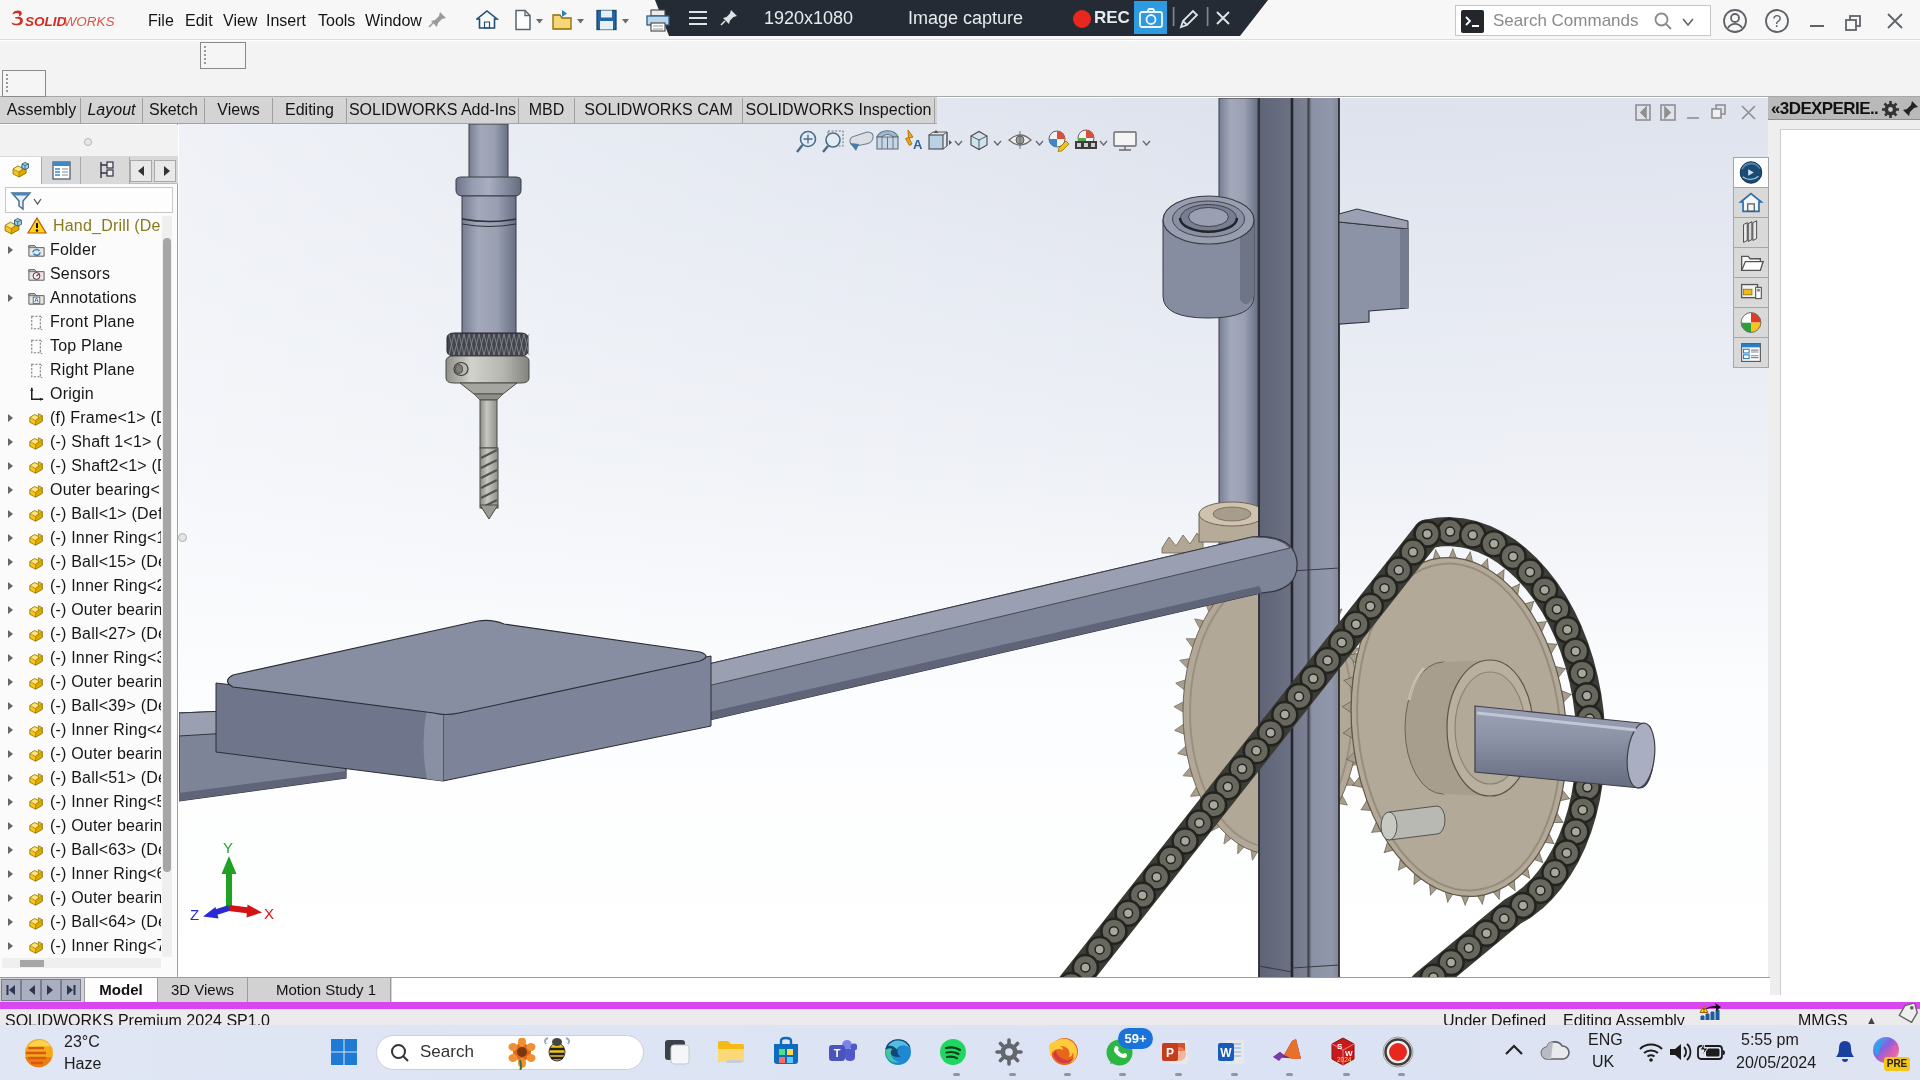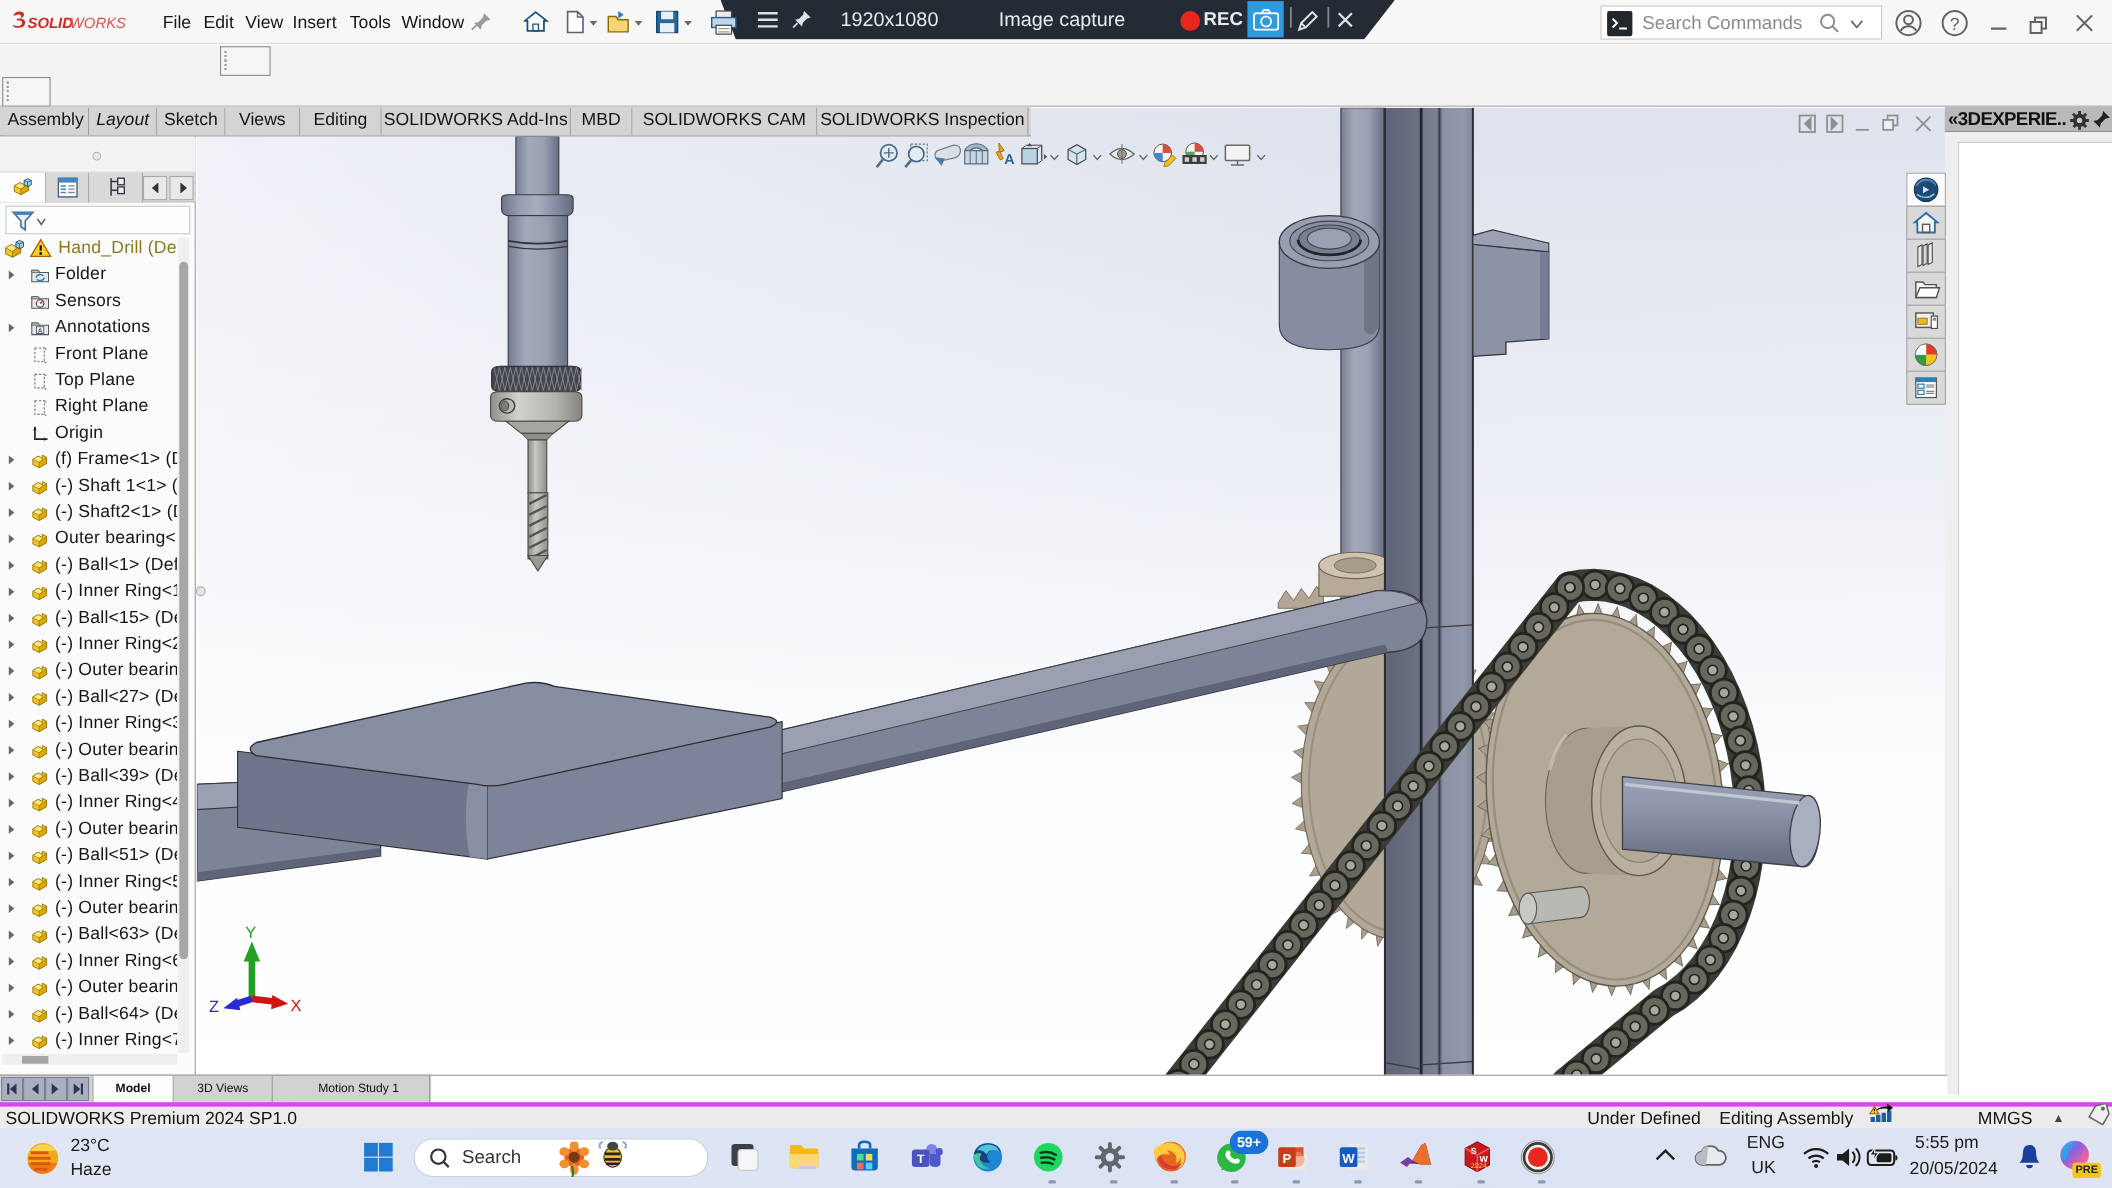--- a/index.html
+++ b/index.html
@@ -22,7 +22,7 @@
   #rpanelwhite { left:1780px; top:129px; width:140px; height:866px; background:#ffffff; border-left:1px solid #cccccc; border-top:1px solid #cccccc; }
   .rtile { position:absolute; left:0; width:36px; height:31px; background:#d9d9d9; border:1px solid #a6a6a6; }
   #bottabs { left:0; top:977px; width:392px; height:26px; background:#d2d2d2; border-top:1px solid #9b9b9b; border-bottom:1px solid #9b9b9b; }
-  .btab { position:absolute; top:978px; height:25px; line-height:24px; text-align:center; font-size:11px; color:#111; background:#d2d2d2; border-right:1px solid #9b9b9b; }
+  .btab { position:absolute; top:978px; height:25px; line-height:24px; text-align:center; font-size:15px; color:#111; background:#d2d2d2; border-right:1px solid #9b9b9b; }
   #statusbar { left:0; top:1002px; width:1920px; height:23px; background:#ebebeb; border-top:4px solid #d946ef; font-size:16px; color:#141414; }
   #taskbar { left:0; top:1025px; width:1920px; height:55px; background:linear-gradient(90deg,#e0e6f4 0%,#dde4f3 30%,#dbe2f3 70%,#dfe4f2 100%); }
   .tbtext { position:absolute; font-size:16px; color:#1c1c1c; }

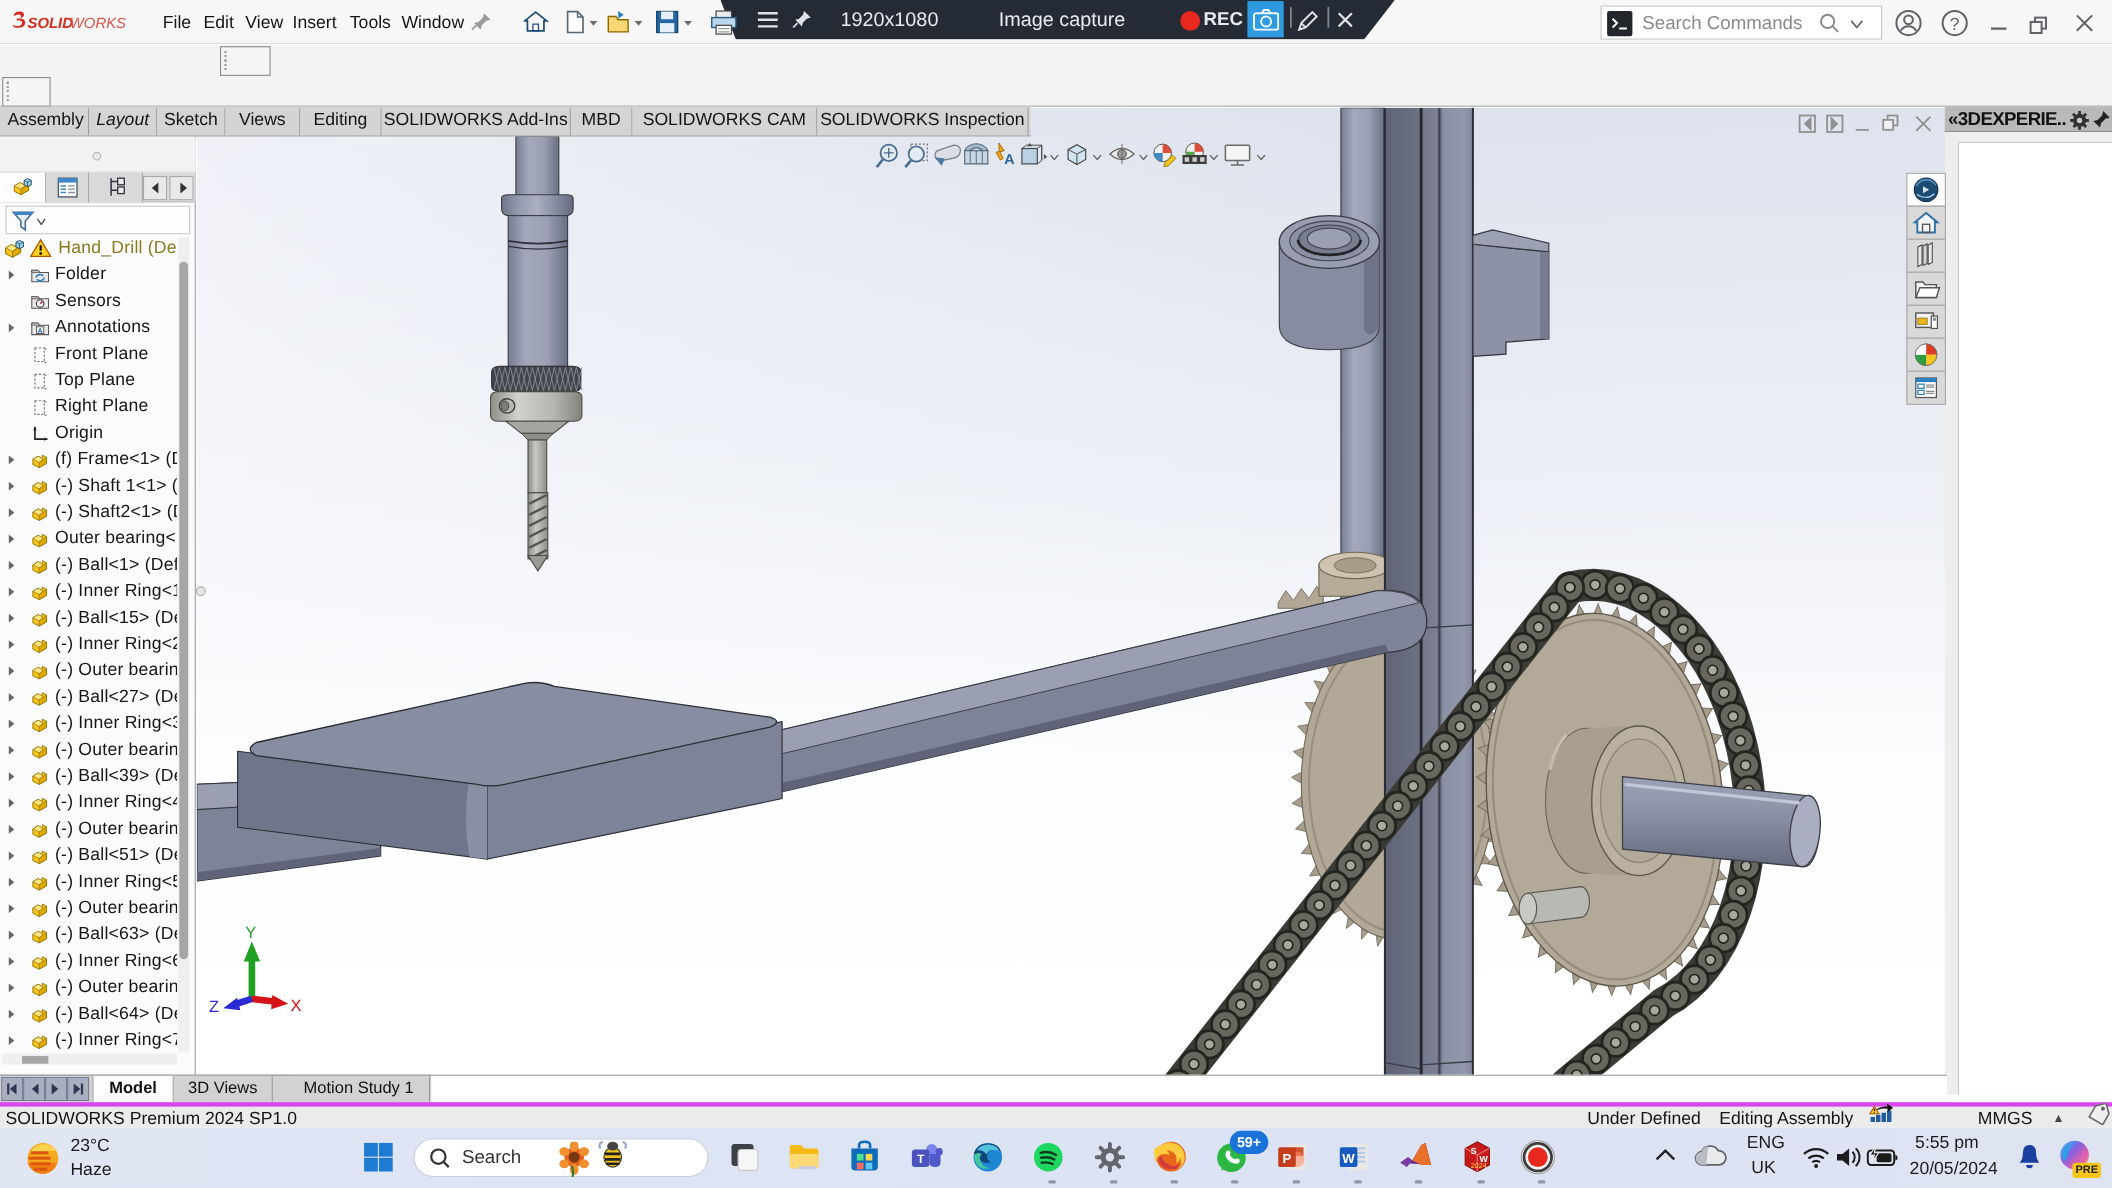--- a/index.html
+++ b/index.html
@@ -23,7 +23,7 @@
   .rtile { position:absolute; left:0; width:36px; height:31px; background:#d9d9d9; border:1px solid #a6a6a6; }
   #bottabs { left:0; top:977px; width:392px; height:26px; background:#d2d2d2; border-top:1px solid #9b9b9b; border-bottom:1px solid #9b9b9b; }
   .btab { position:absolute; top:978px; height:25px; line-height:24px; text-align:center; font-size:15px; color:#111; background:#d2d2d2; border-right:1px solid #9b9b9b; }
-  #statusbar { left:0; top:1002px; width:1920px; height:23px; background:#ebebeb; border-top:4px solid #d946ef; font-size:16px; color:#141414; }
+  #statusbar { left:0; top:1002px; width:1920px; height:23px; background:#ebebeb; border-top:7px solid #d946ef; font-size:16px; color:#141414; }
   #taskbar { left:0; top:1025px; width:1920px; height:55px; background:linear-gradient(90deg,#e0e6f4 0%,#dde4f3 30%,#dbe2f3 70%,#dfe4f2 100%); }
   .tbtext { position:absolute; font-size:16px; color:#1c1c1c; }
   .dash { position:absolute; top:1073px; width:7px; height:3px; border-radius:2px; background:#8f97a6; }

